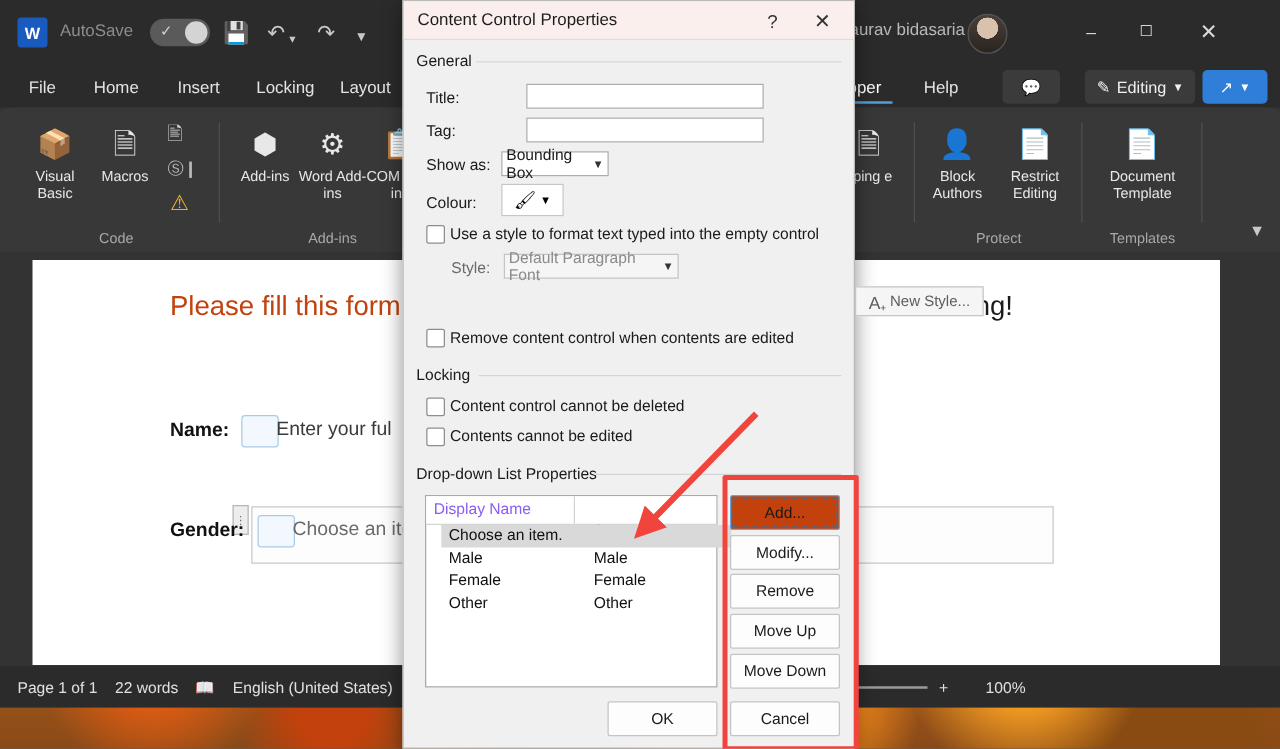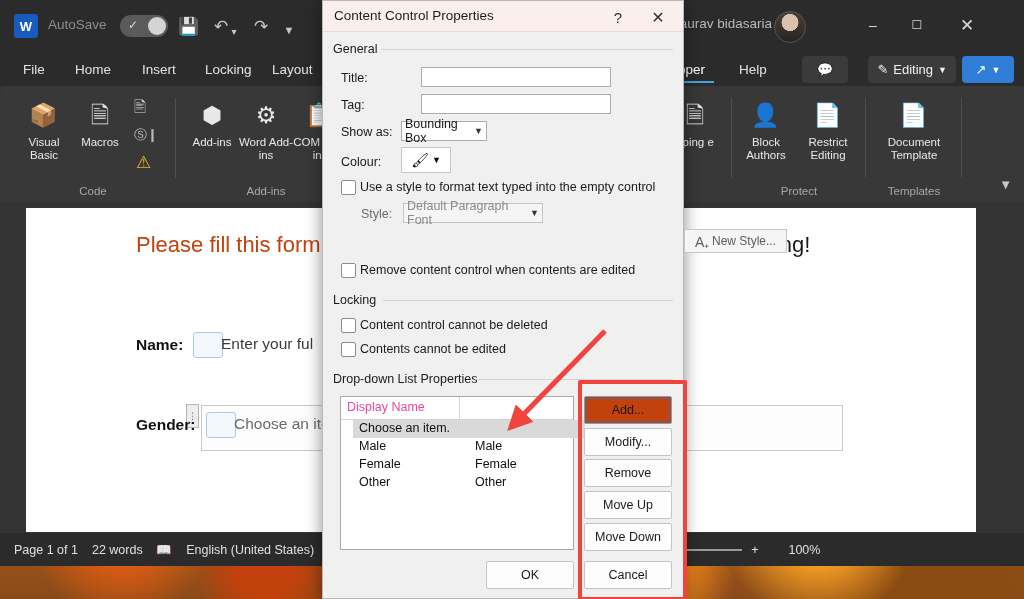--- a/index.html
+++ b/index.html
@@ -200,7 +200,7 @@
     border-bottom:1px solid #d4d4d4;
   }
   #list-header .hcell{
-    position:absolute;top:3px;color:#ec4899;font-size:12.5px;
+    position:absolute;top:3px;color:#8b5cf6;font-size:12.5px;
   }
   #hcol-display{left:6px;}
   #hcol-value{left:122px;margin-top:18px;}

